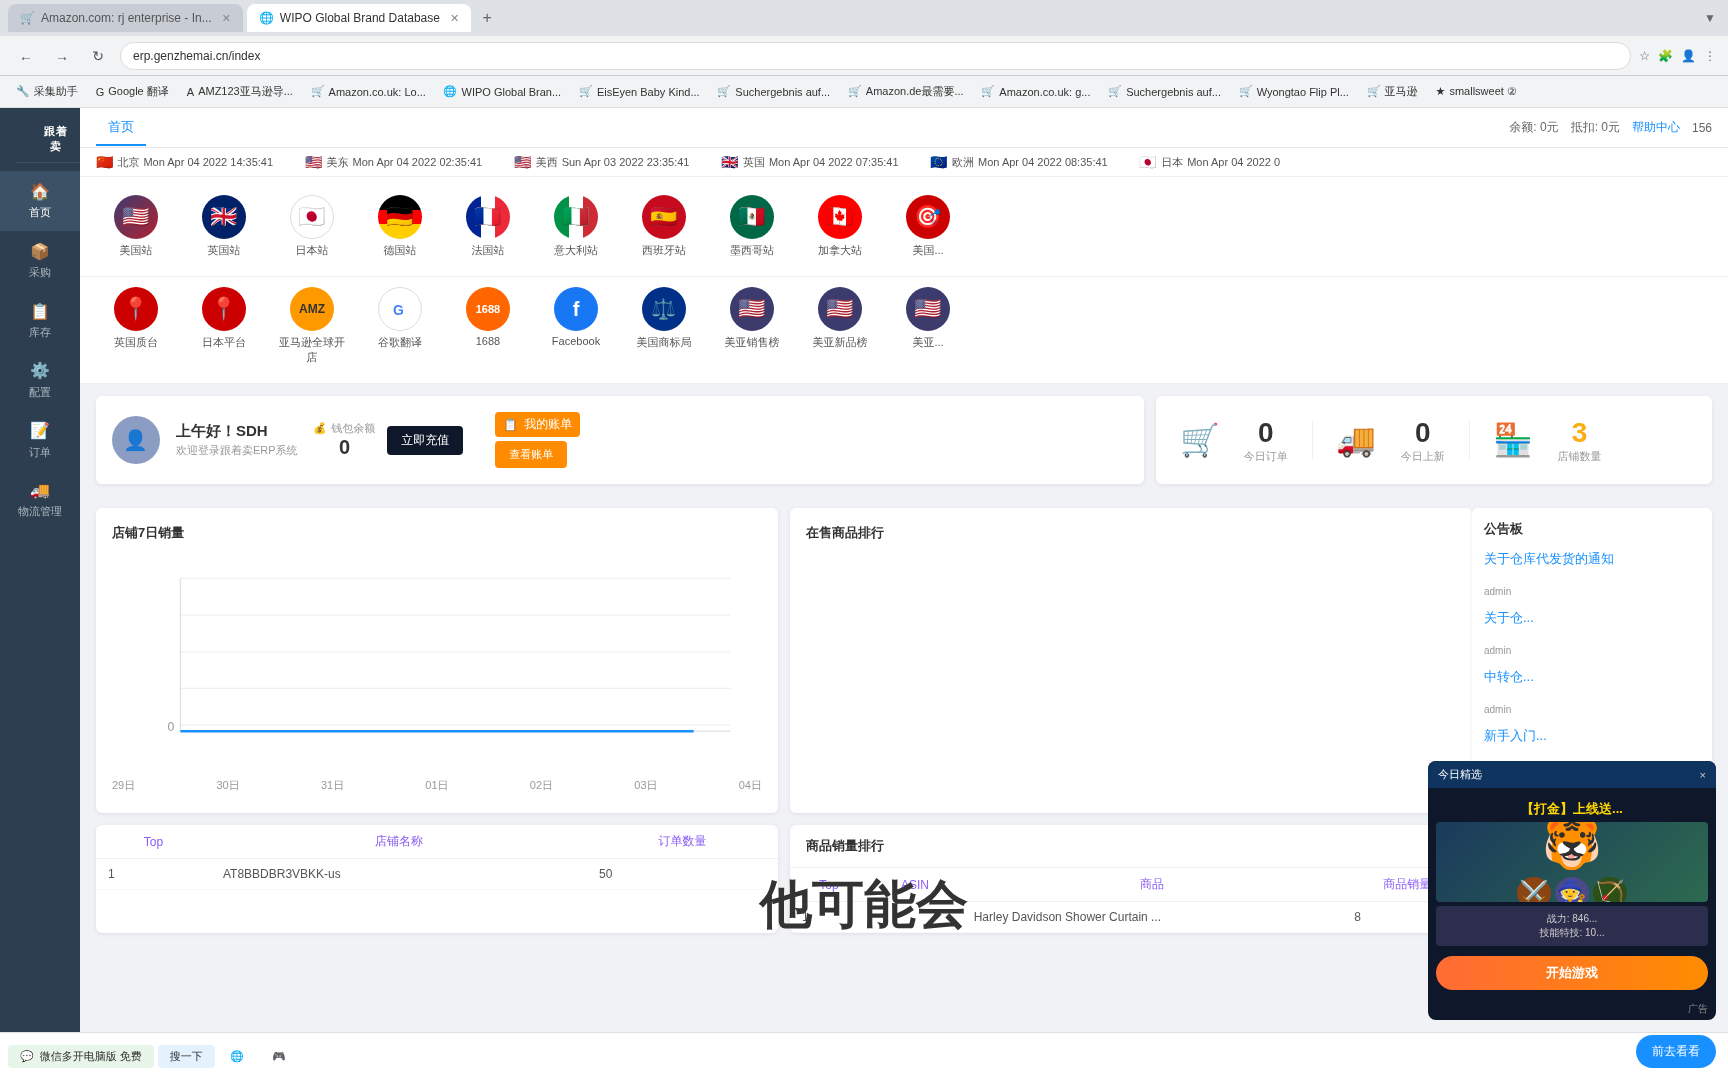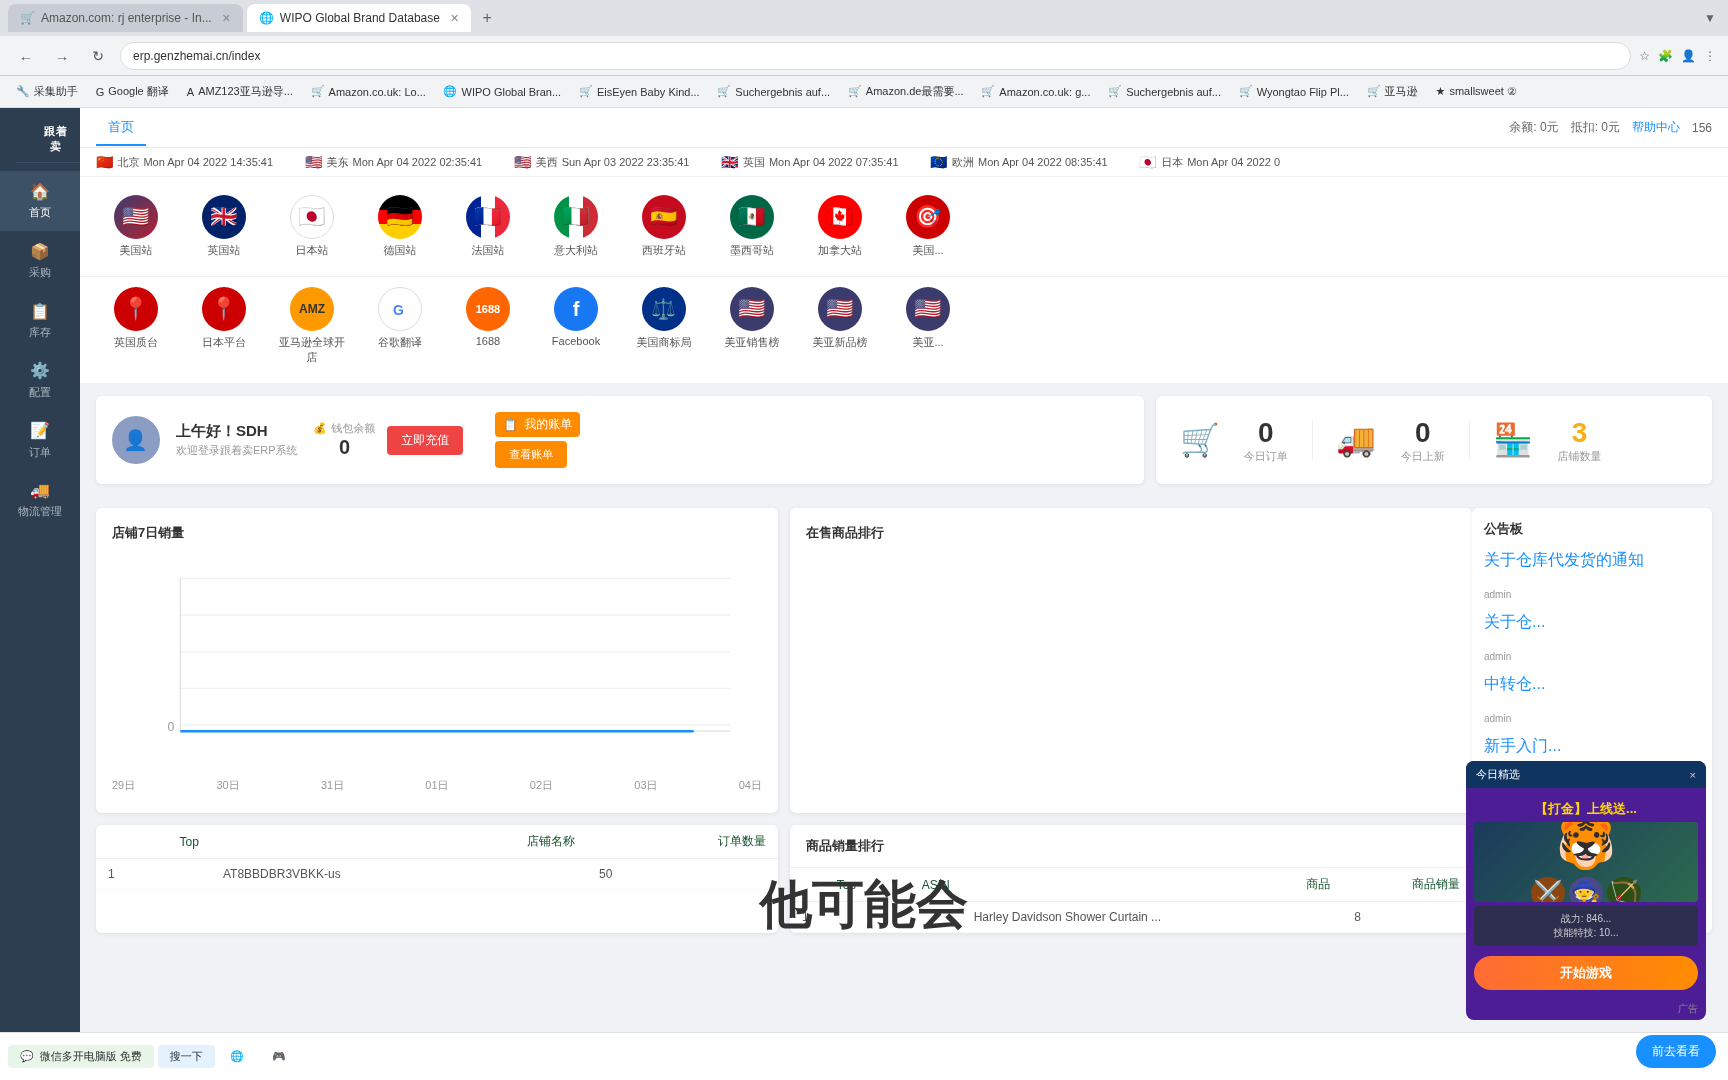--- a/index.html
+++ b/index.html
@@ -63,7 +63,7 @@
     .balance-item { text-align: center; }
     .balance-label { font-size: 11px; color: #999; display: flex; align-items: center; gap: 4px; }
     .balance-value { font-size: 20px; font-weight: bold; color: #333; }
-    .charge-btn { background: #ef4444; color: #fff; border: none; border-radius: 4px; padding: 6px 14px; font-size: 12px; cursor: pointer; }
+    .charge-btn { background: #0f172a; color: #fff; border: none; border-radius: 4px; padding: 6px 14px; font-size: 12px; cursor: pointer; }
     .order-btn { background: #ff8c00; color: #fff; border: none; border-radius: 4px; padding: 6px 14px; font-size: 11px; cursor: pointer; display: flex; align-items: center; gap: 4px; }
     
     .stats-card { background: #fff; border-radius: 6px; padding: 16px 24px; display: flex; align-items: center; gap: 24px; box-shadow: 0 1px 4px rgba(0,0,0,0.08); }

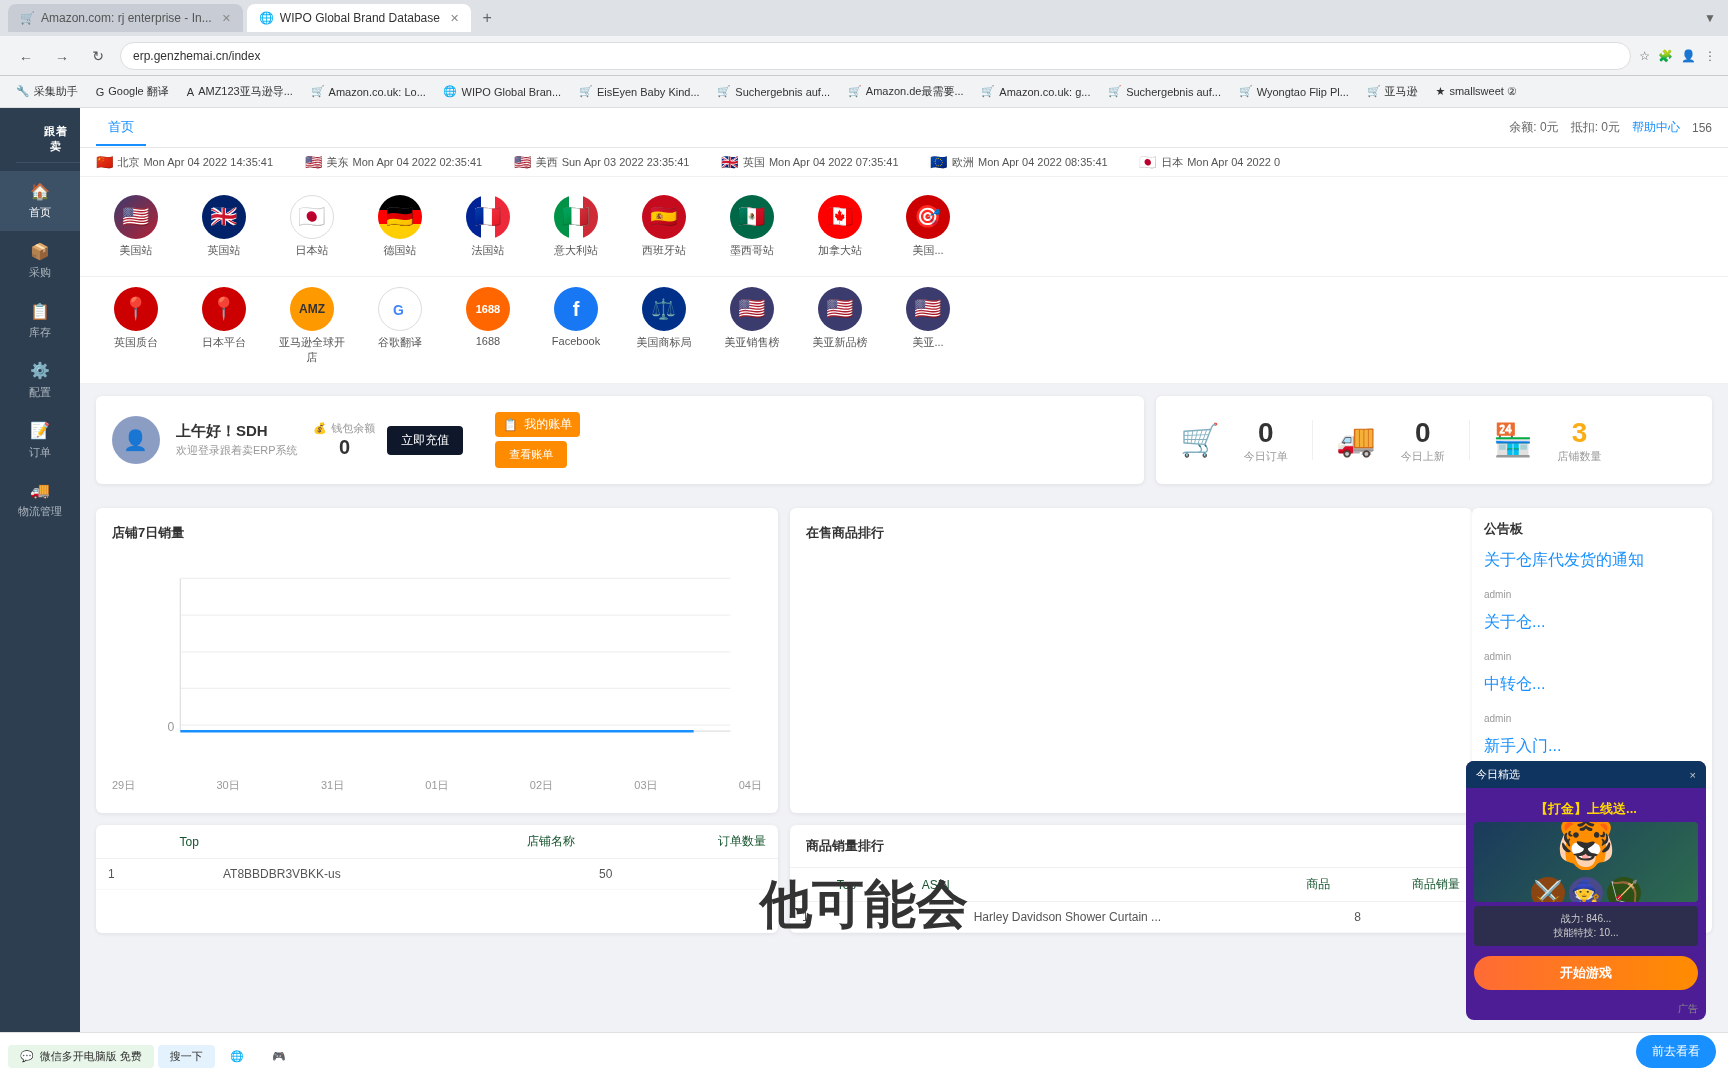--- a/index.html
+++ b/index.html
@@ -92,7 +92,7 @@
     
     .bulletin-card { width: 240px; background: #fff; border-radius: 6px; padding: 12px; box-shadow: 0 1px 4px rgba(0,0,0,0.08); }
     .bulletin-item { margin-bottom: 12px; }
-    .bulletin-title { color: #1890ff; font-size: 16px; cursor: pointer; }
+    .bulletin-title { color: #1890ff; font-size: 13px; cursor: pointer; }
     .bulletin-meta { font-size: 10px; color: #999; margin-top: 18px; }
 
     

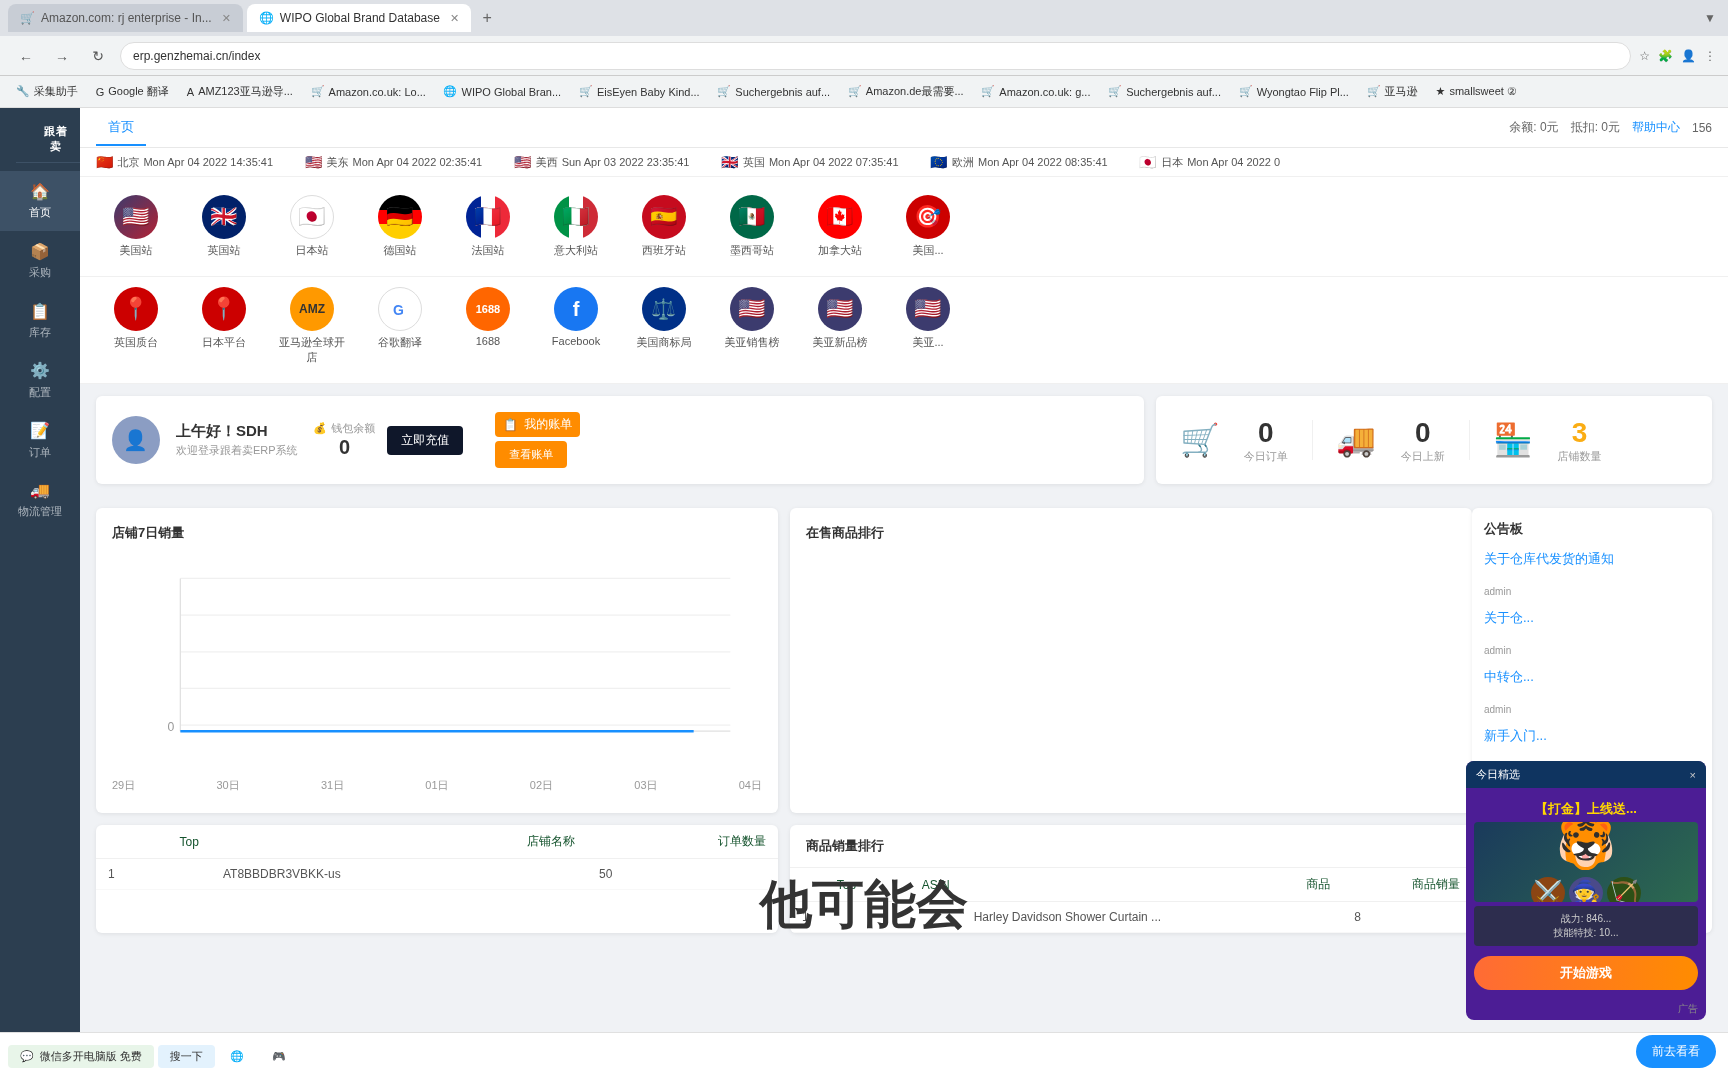--- a/index.html
+++ b/index.html
@@ -96,7 +96,7 @@
     .bulletin-meta { font-size: 10px; color: #999; margin-top: 18px; }
 
     
-    .ad-overlay { position: fixed; bottom: 60px; right: 22px; width: 240px; background: #4c1d95; border-radius: 8px; overflow: hidden; z-index: 100; }
+    .ad-overlay { position: fixed; bottom: 60px; right: 12px; width: 288px; background: #0f172a; border-radius: 8px; overflow: hidden; z-index: 100; }
     .ad-header { display: flex; align-items: center; justify-content: space-between; padding: 6px 10px; background: #0f3460; color: #fff; font-size: 11px; }
     .ad-close { cursor: pointer; color: #ccc; }
     .ad-body { padding: 8px; }

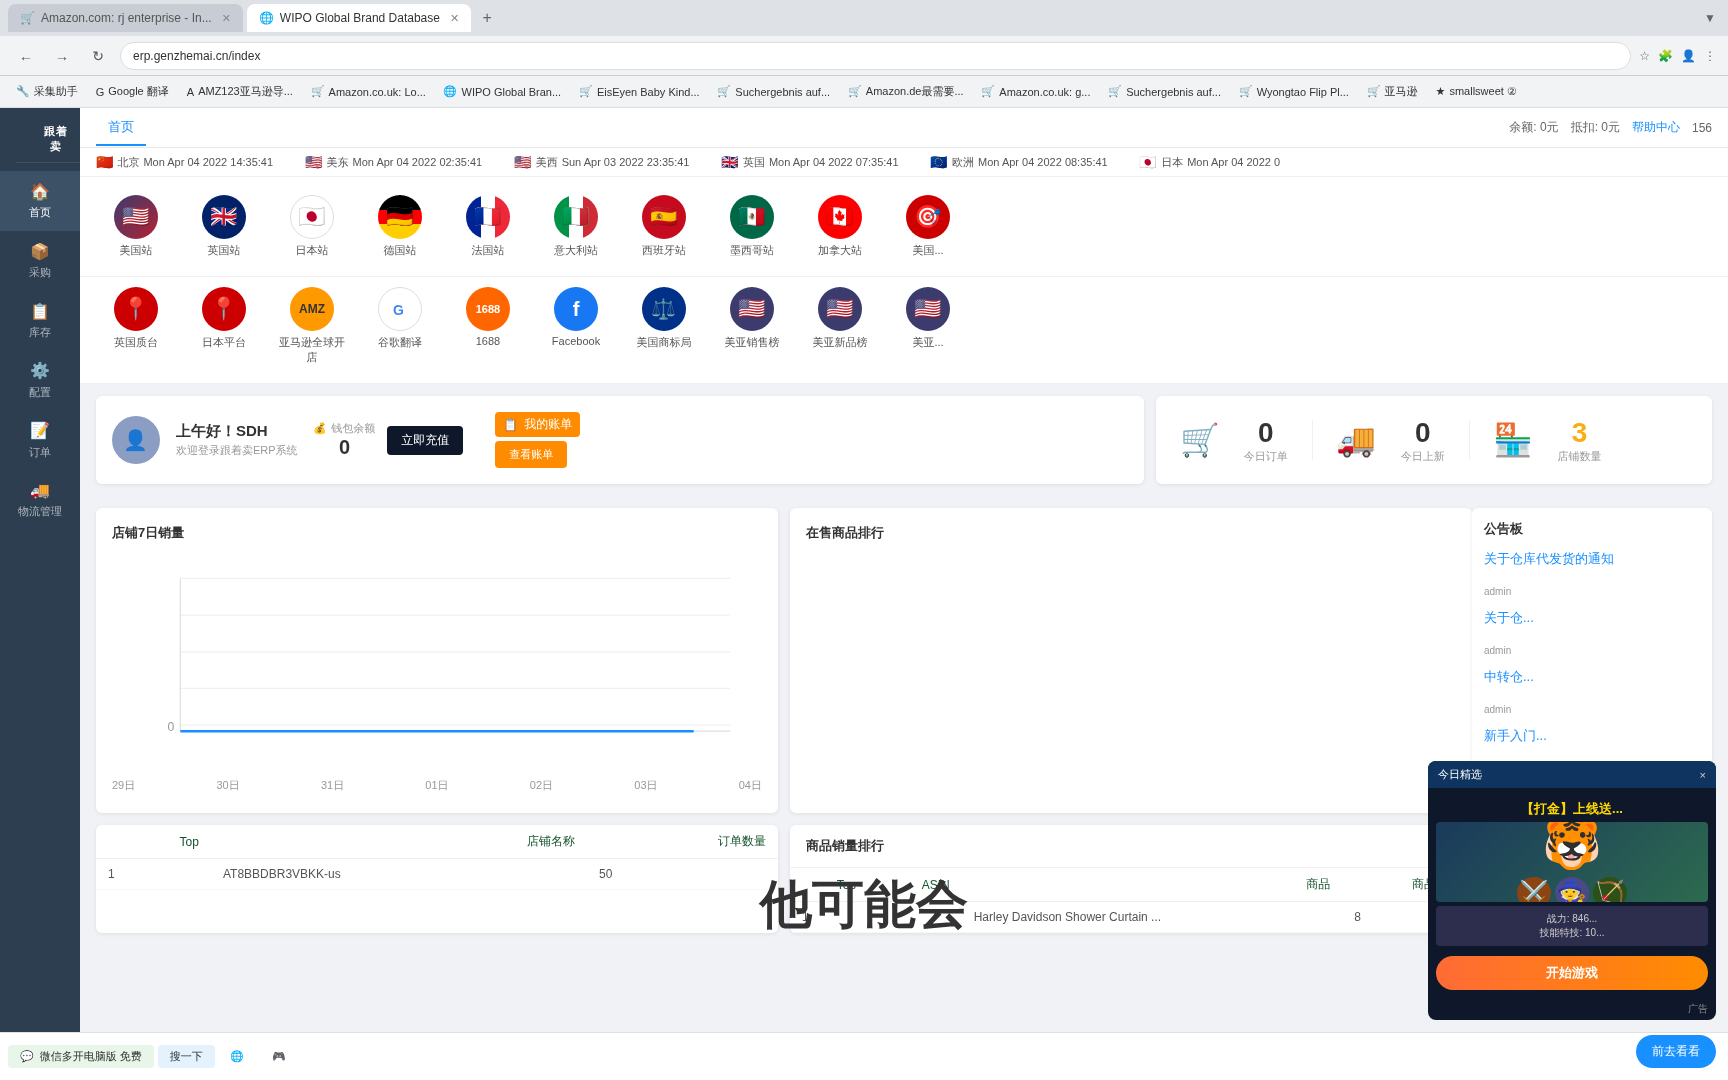--- a/index.html
+++ b/index.html
@@ -86,7 +86,7 @@
     .table-card { background: #fff; border-radius: 6px; padding: 0; flex: 1; box-shadow: 0 1px 4px rgba(0,0,0,0.08); overflow: hidden; }
     .table-header { padding: 12px 16px; border-bottom: 1px solid #f0f0f0; font-size: 13px; font-weight: bold; }
     table { width: 100%; border-collapse: collapse; font-size: 12px; }
-    th { padding: 8px 12px; text-align: right; color: #14532d; font-weight: normal; border-bottom: 1px solid #f0f0f0; }
+    th { padding: 8px 12px; text-align: center; color: #8b5cf6; font-weight: normal; border-bottom: 1px solid #f0f0f0; }
     td { padding: 8px 12px; border-bottom: 1px solid #f8f8f8; color: #555; }
 
     

